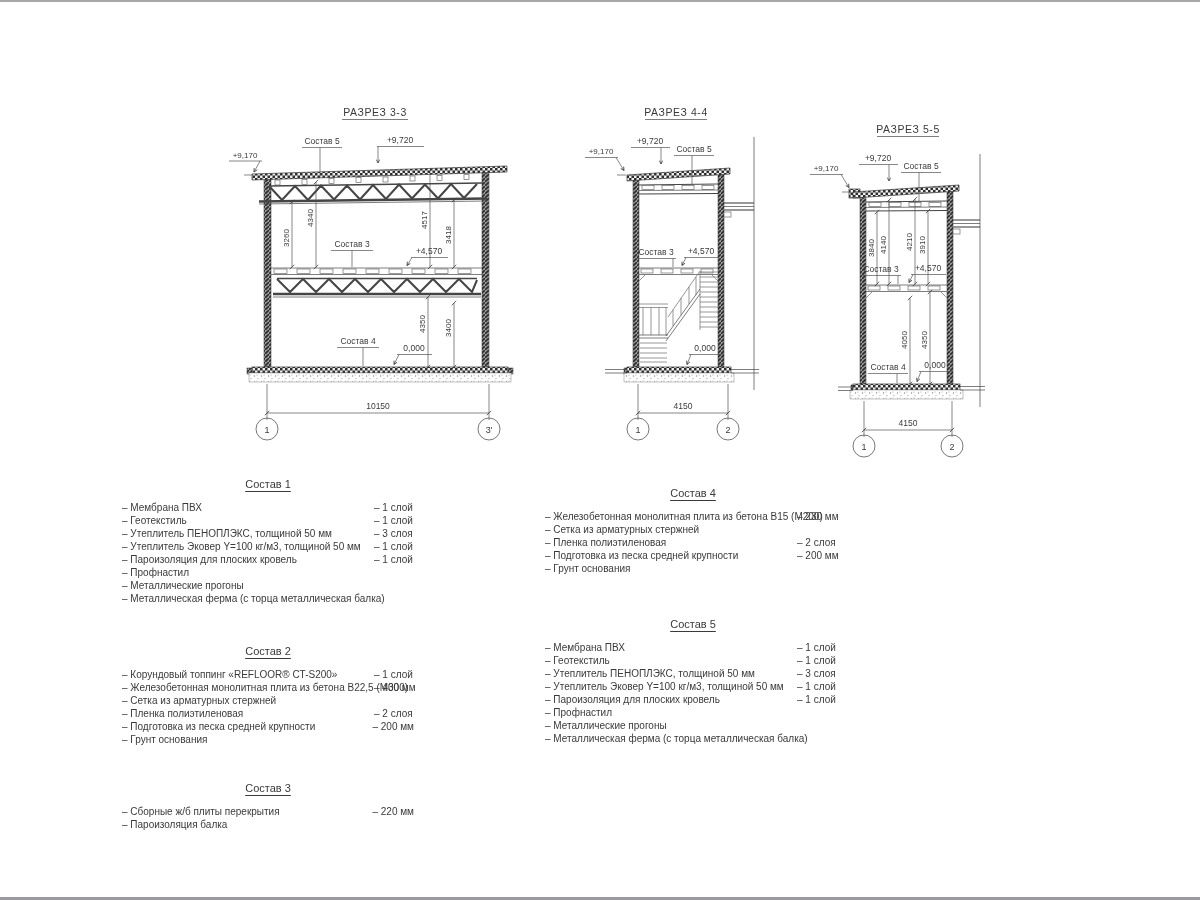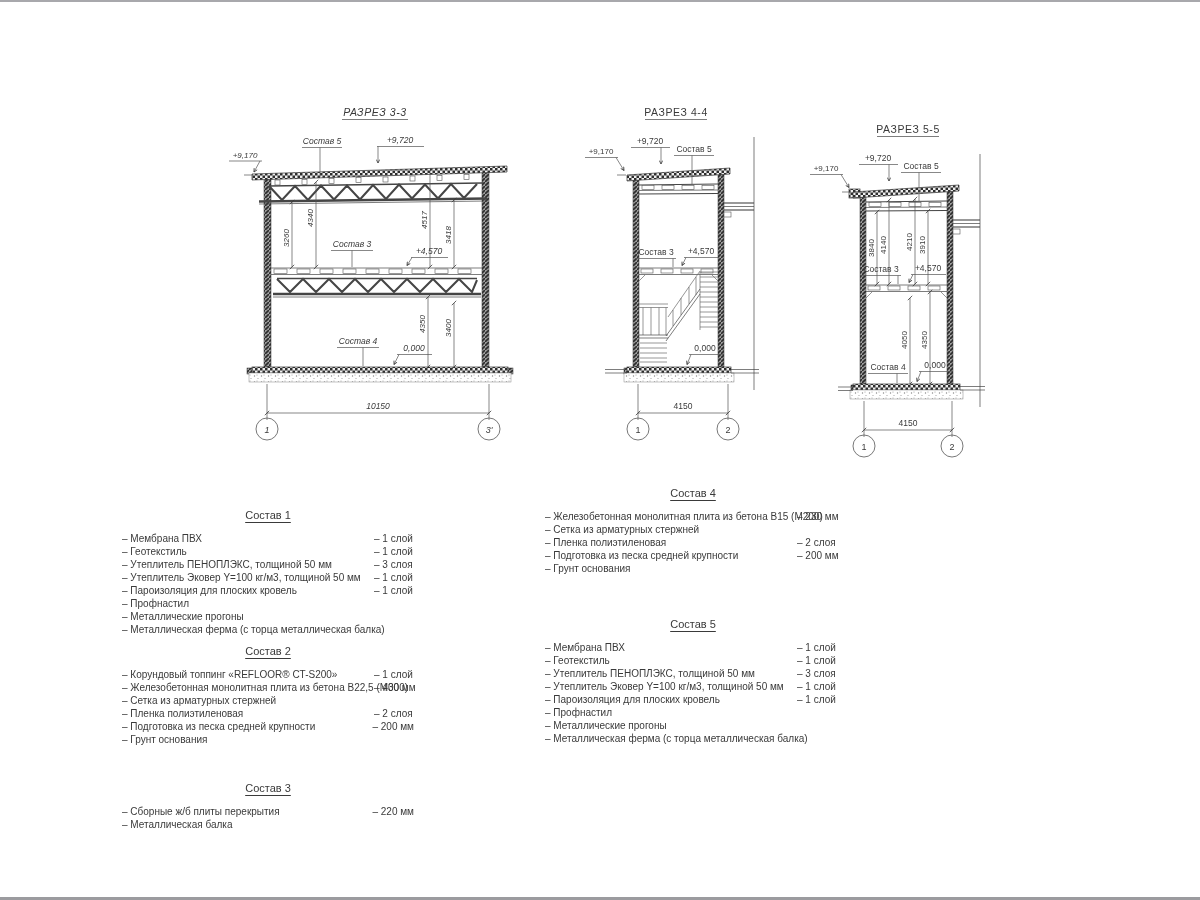--- a/index.html
+++ b/index.html
@@ -73,7 +73,7 @@
   </defs>
 </svg>
 
-<div class="svgwrap" style="left:225px; top:98px; width:310px; height:352px;font-style:italic;">
+<div class="svgwrap" style="left:225px; top:98px; width:310px; height:352px;">
 <svg width="310" height="352" viewBox="0 0 310 352">
   <g>
     <text class="ttl" x="150" y="18" text-anchor="middle">РАЗРЕЗ 3-3</text>

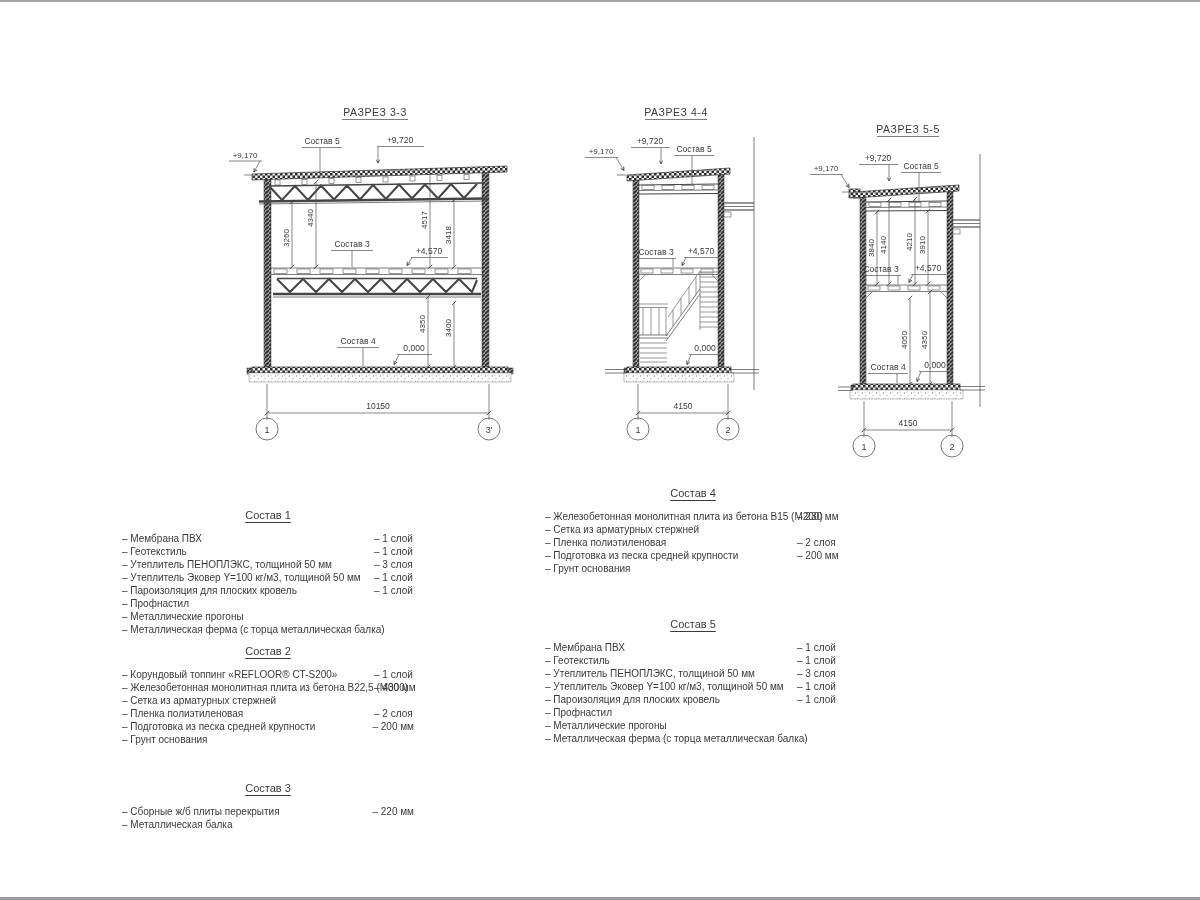--- a/index.html
+++ b/index.html
@@ -406,7 +406,7 @@
 </svg>
 </div>
 
-<div class="comp" style="left:122px; top:509px; width:292px;">
+<div class="comp" style="left:122px; top:478px; width:292px;">
   <div class="comp-title">Состав 1</div>
   <div class="comp-row">
       <span class="comp-name">– Мембрана ПВХ</span>

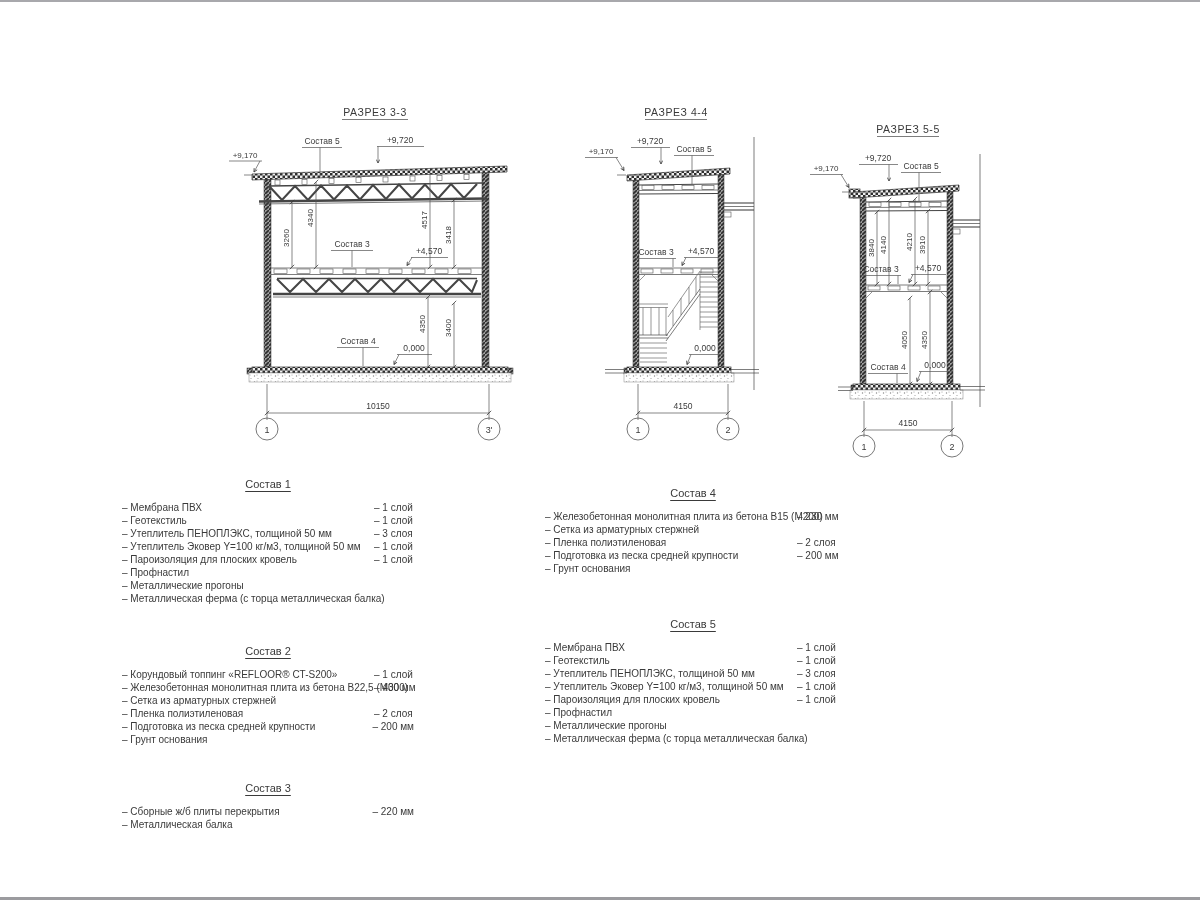--- a/index.html
+++ b/index.html
@@ -477,7 +477,7 @@
       <span class="comp-val">– 220 мм</span>
     </div>
   <div class="comp-row">
-      <span class="comp-name">– Металлическая балка</span>
+      <span class="comp-name">– Пароизоляция балка</span>
       <span class="comp-val"></span>
     </div>
 </div>

